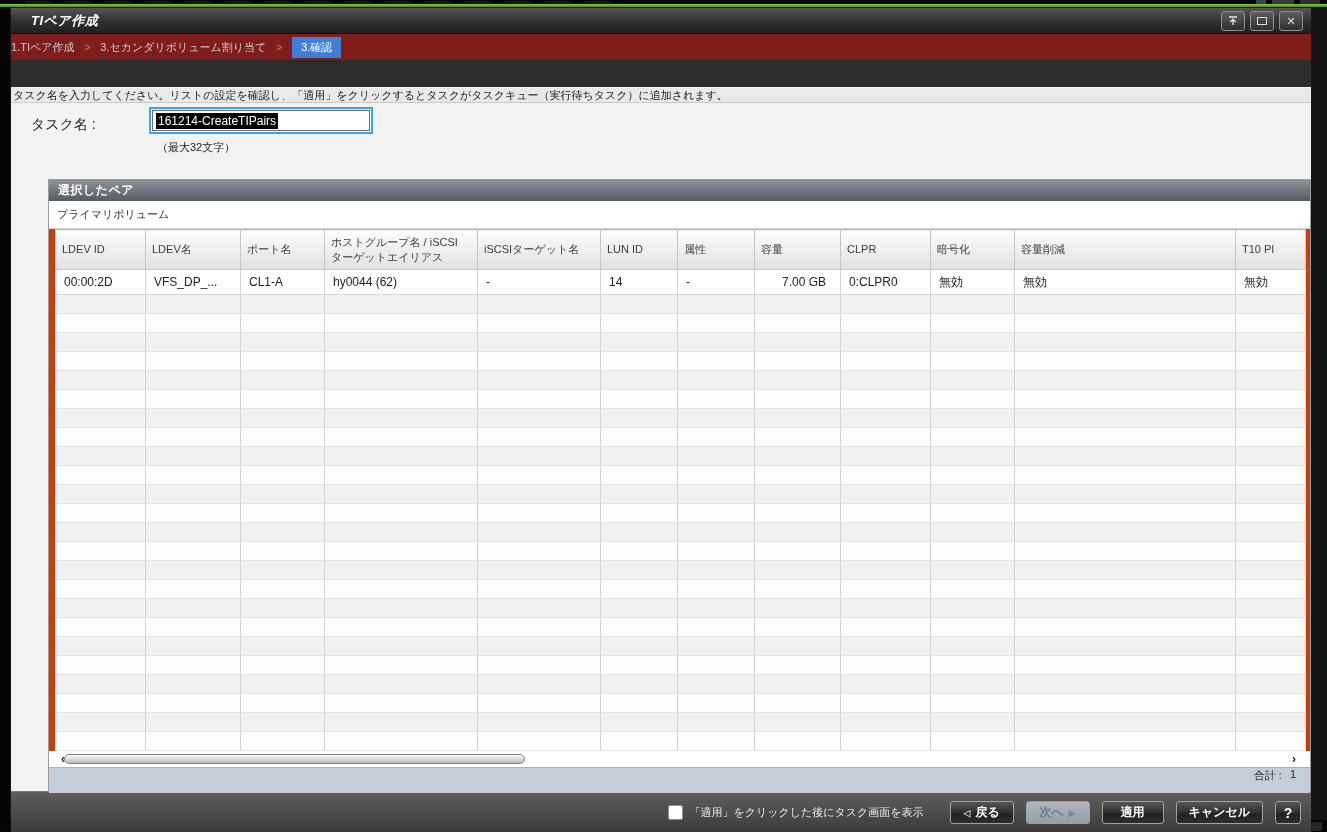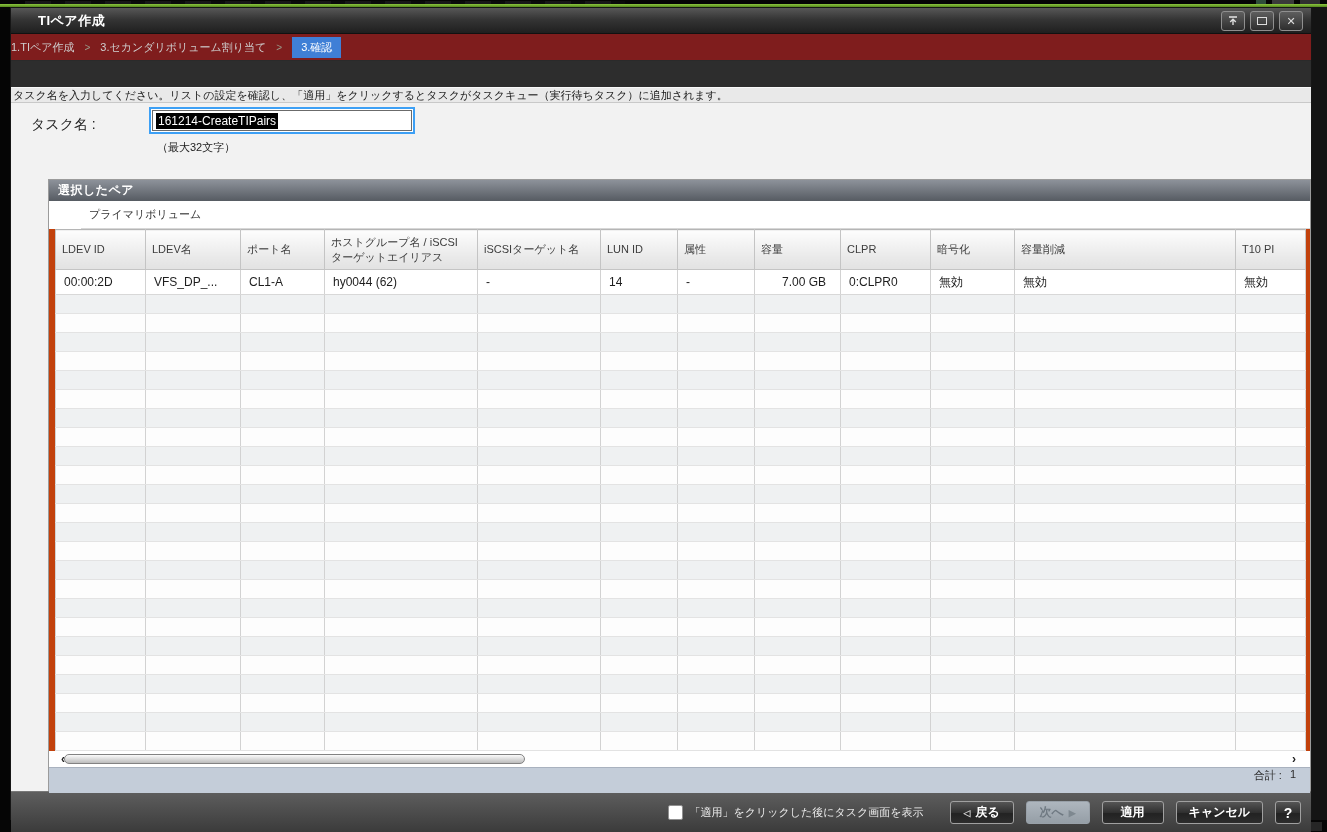--- a/index.html
+++ b/index.html
@@ -26,7 +26,7 @@
   .titlebar { position:relative; height:26px;
     background:linear-gradient(#575757,#353535 45%,#1f1f1f);
     border-bottom:1px solid #111; display:flex; align-items:center; }
-  .titlebar .title { color:#fff; font-size:13px; font-weight:bold; padding-left:27px; letter-spacing:.5px; }
+  .titlebar .title { color:#fff; font-size:13px; font-weight:bold; padding-left:20px; letter-spacing:.5px;font-style:italic; }
   .win-btns { position:absolute; right:8px; top:3px; display:flex; gap:5px; }
   .win-btn { width:24px; height:20px; border:1px solid #8f8f8f; border-radius:3px;
     background:linear-gradient(#5e5e5e,#2e2e2e); color:#ddd; font-size:11px;

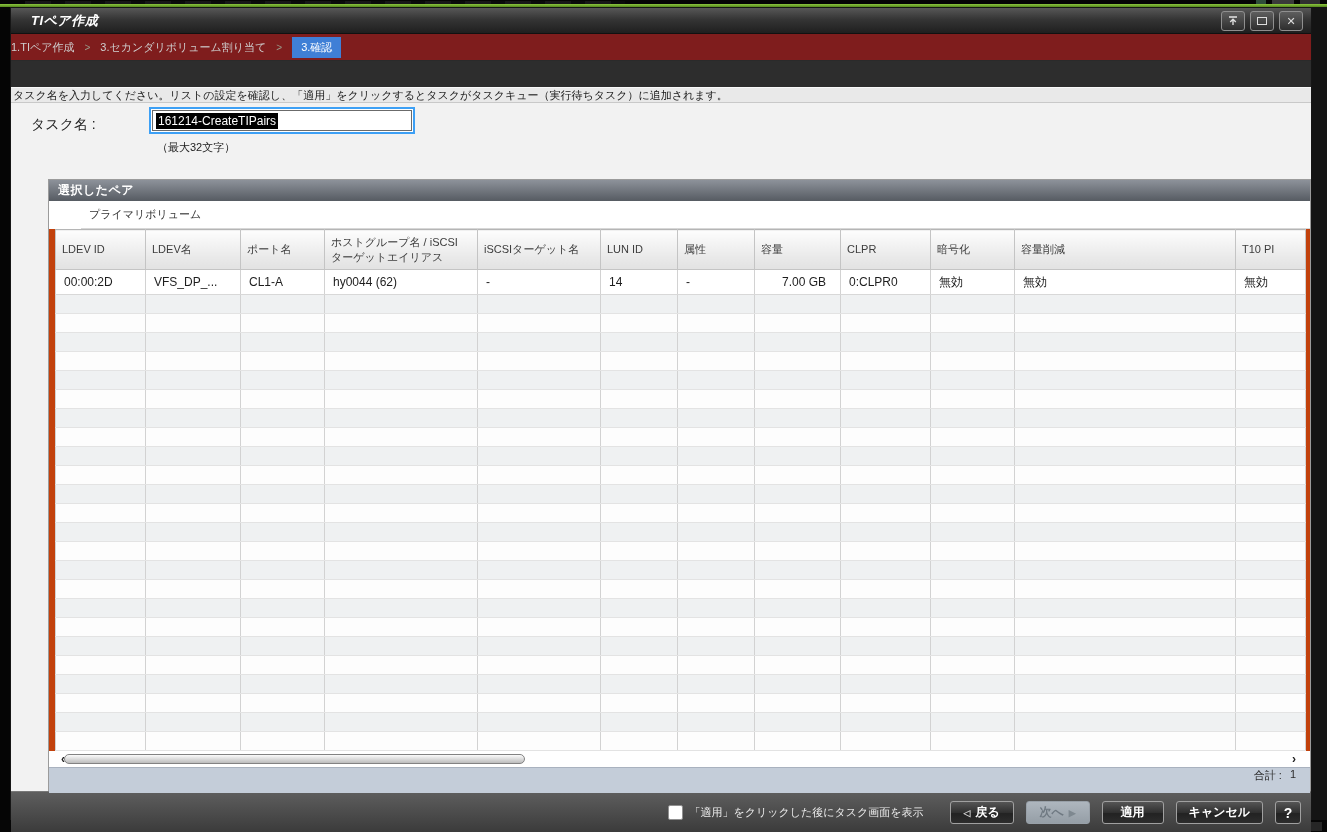--- a/index.html
+++ b/index.html
@@ -48,7 +48,7 @@
   .content { position:relative; height:688px; background:#f2f2f2; }
 
   .task-label { position:absolute; left:20px; top:13px; font-size:14px; color:#222; }
-  .task-input-wrap { position:absolute; left:138px; top:4px; width:266px; height:27px;
+  .task-input-wrap { position:absolute; left:138px; top:4px; width:224px; height:27px;
     border:2px solid #3da0f5; background:#fff; padding:1px; }
   .task-input { width:100%; height:100%; border:1px solid #6b6b6b; background:#fff;
     display:flex; align-items:center; padding-left:3px; }

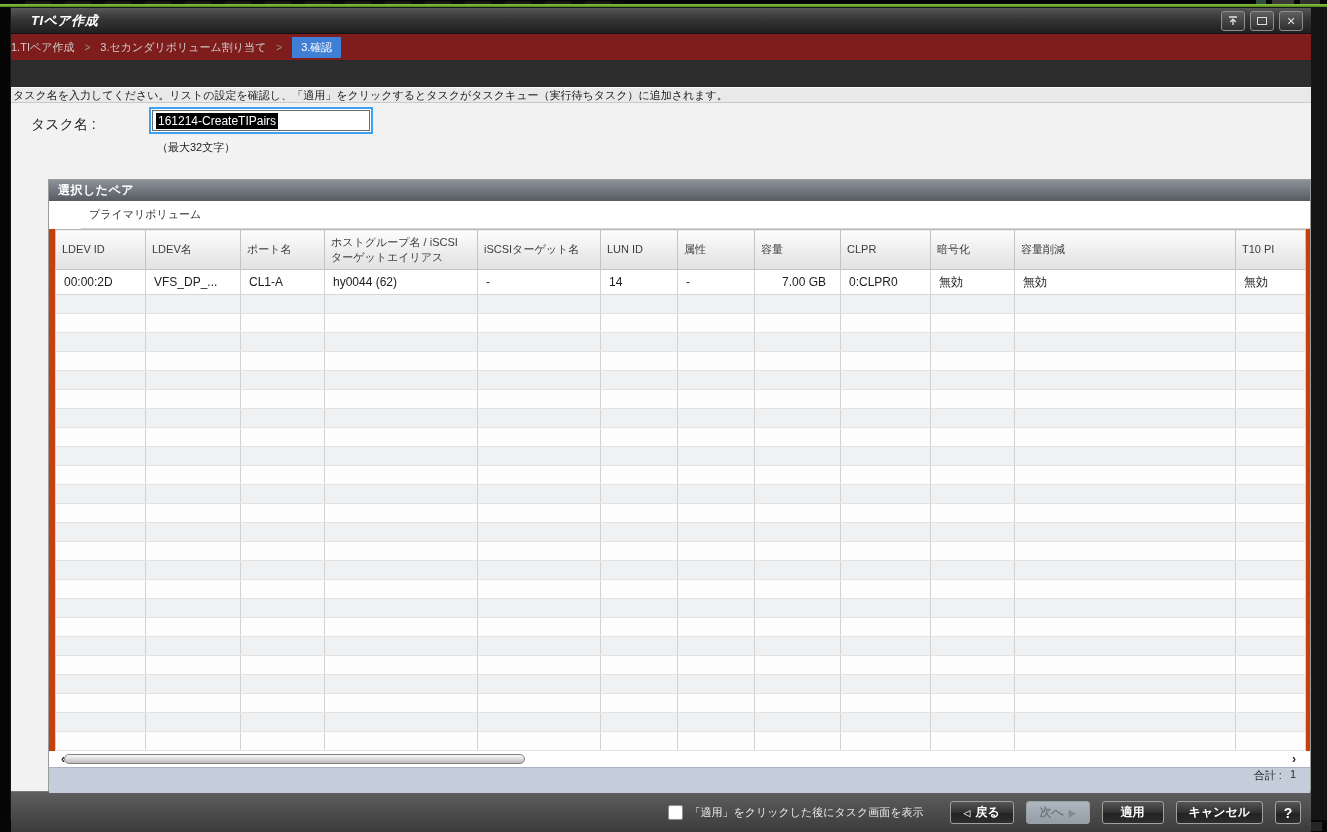--- a/index.html
+++ b/index.html
@@ -62,7 +62,7 @@
     color:#fff; font-size:12px; font-weight:bold; display:flex; align-items:center;
     padding-left:9px; letter-spacing:.5px; }
   .panel-sub { height:28px; background:#fff; border-bottom:1px solid #d7d7d7;
-    font-size:11px; color:#333; display:flex; align-items:center; padding-left:8px;margin-left:32px; }
+    font-size:11px; color:#333; display:flex; align-items:center; padding-left:8px; }
   .table-zone { background:#c2410c; padding:0 5px 0 6px; }
 
   table.pairs { border-collapse:collapse; table-layout:fixed; width:1250px; }

